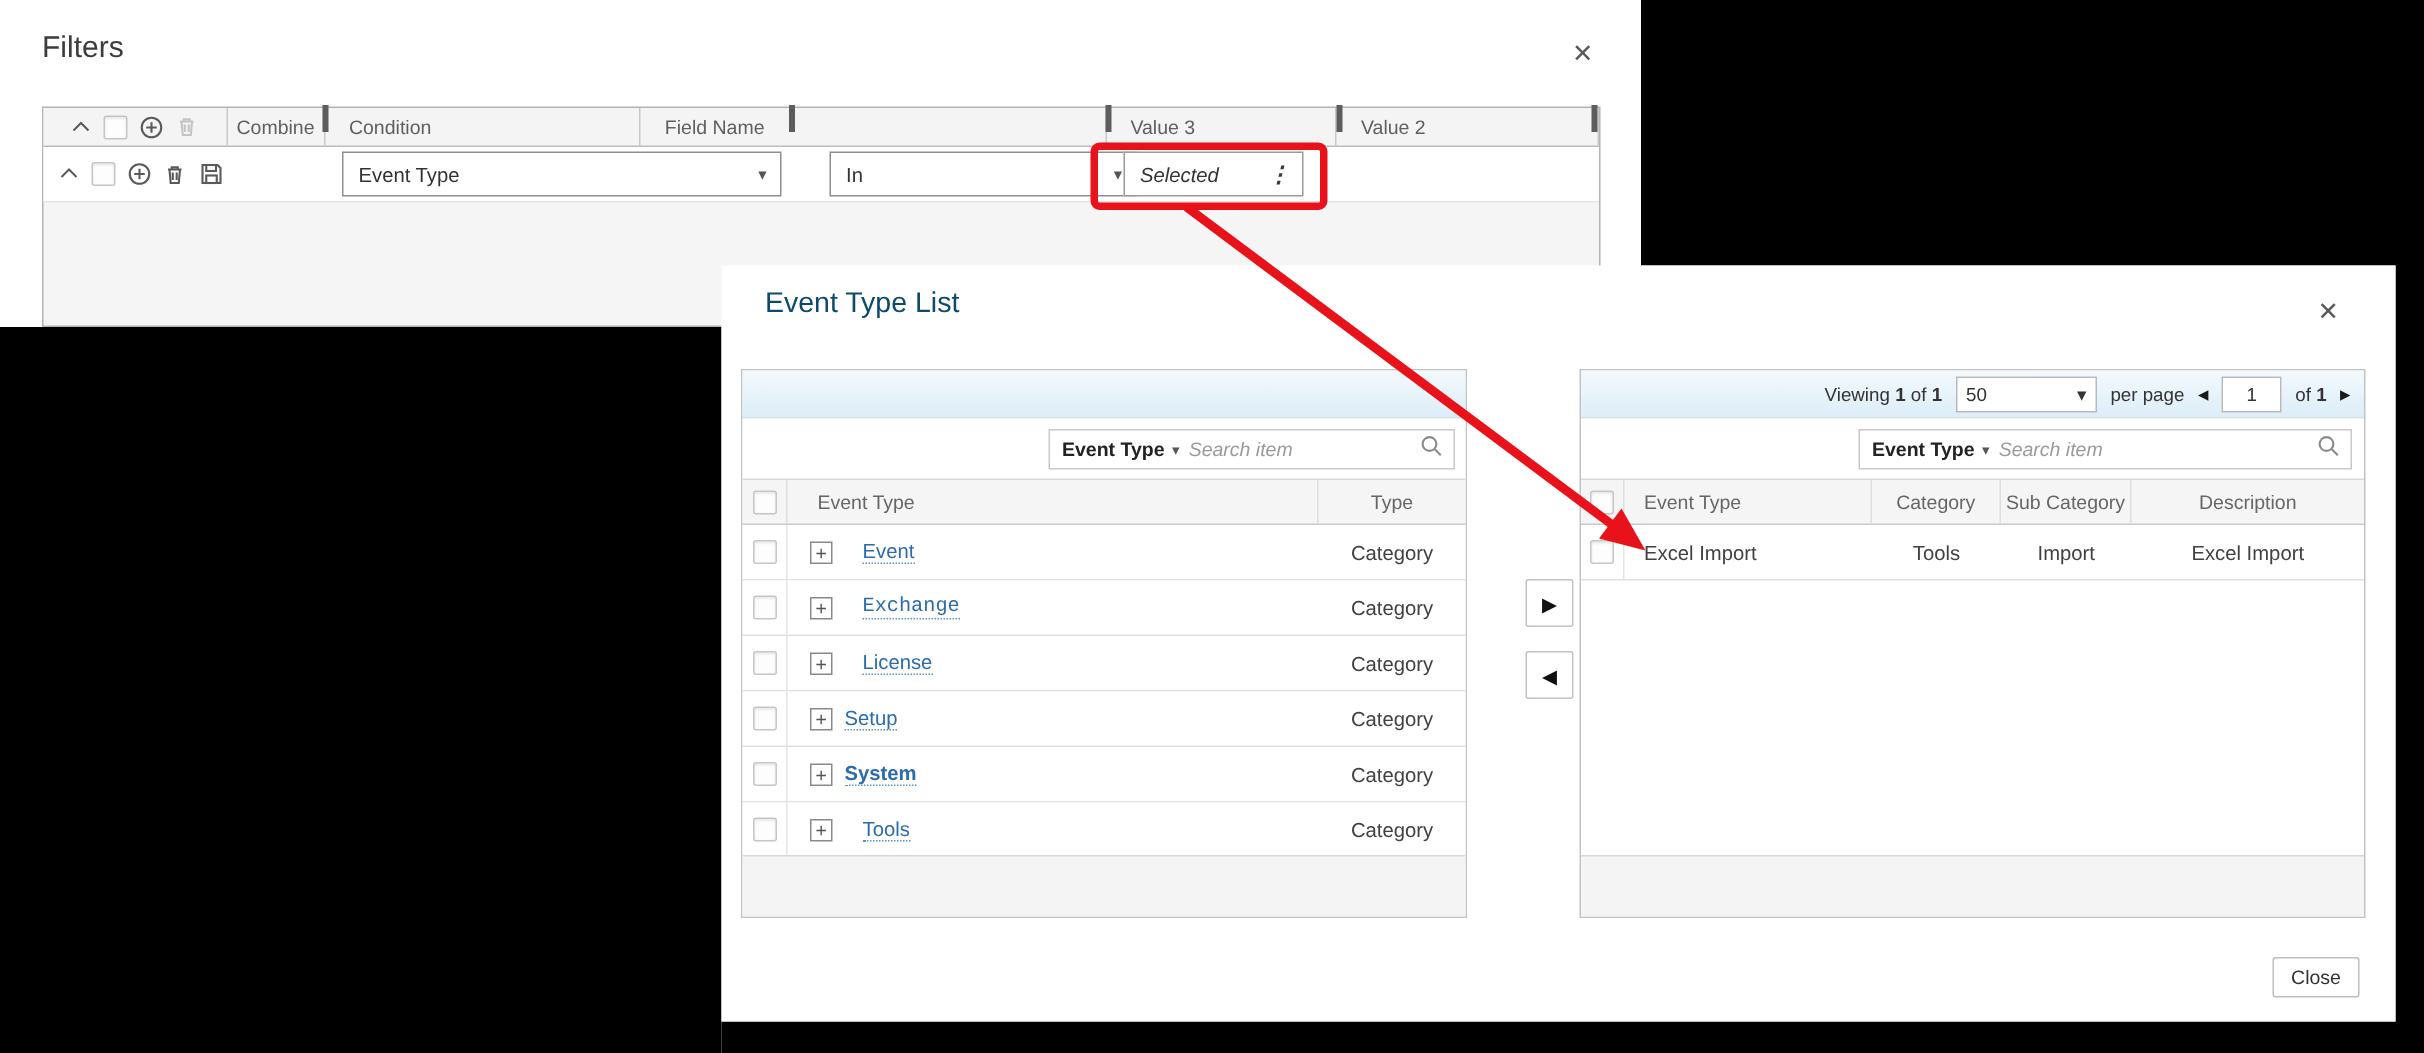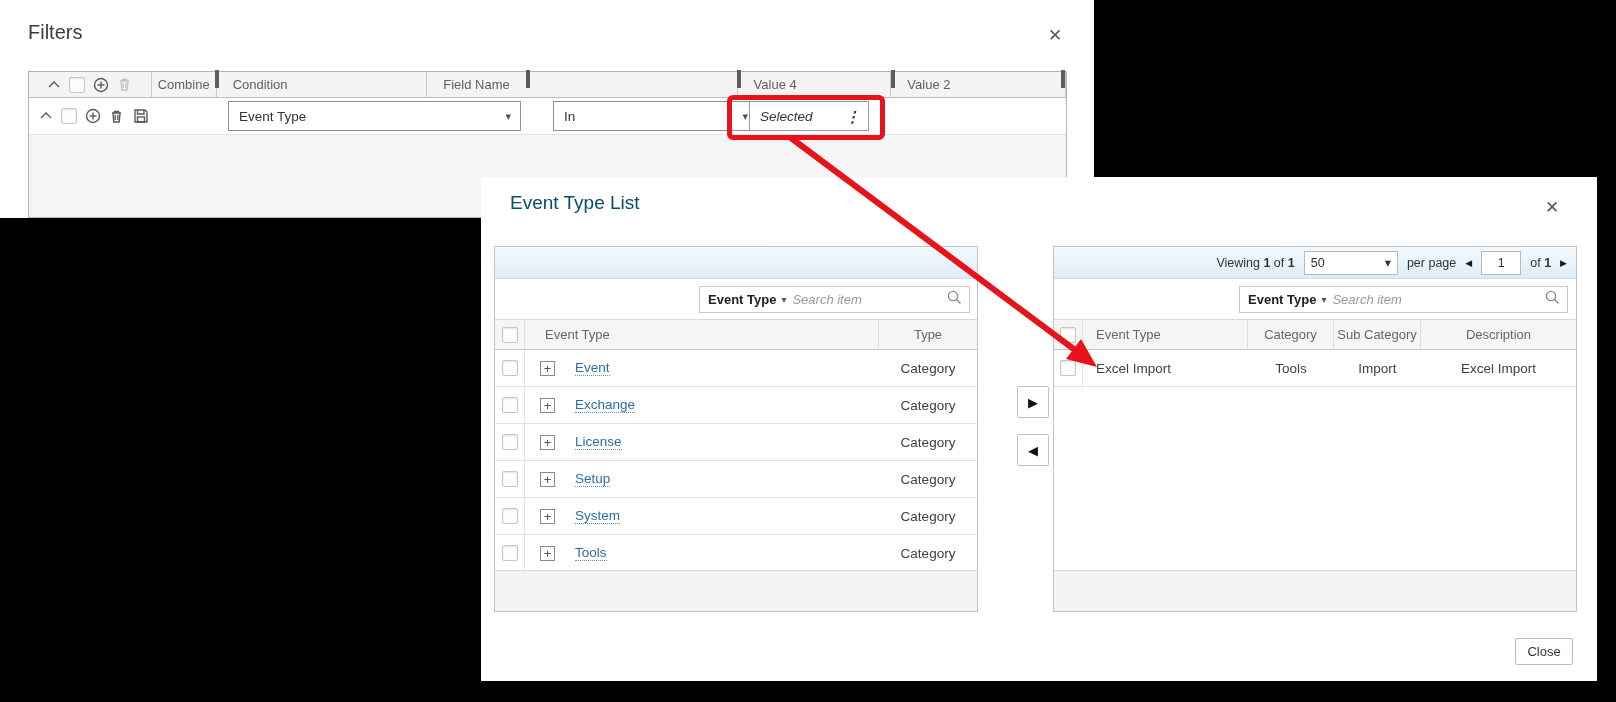--- a/index.html
+++ b/index.html
@@ -95,7 +95,7 @@
       <div class="cell" style="width:65px; justify-content:center; padding-left:0;">Combine</div>
       <div class="cell" style="width:211px;">Condition</div>
       <div class="cell" style="width:311px;">Field Name</div>
-      <div class="cell" style="width:154px;">Value 4</div>
+      <div class="cell" style="width:154px;">Value 3</div>
       <div class="cell" style="width:175px;">Value 2</div>
       <div class="handle" style="left:186px;"></div>
       <div class="handle" style="left:497px;"></div>

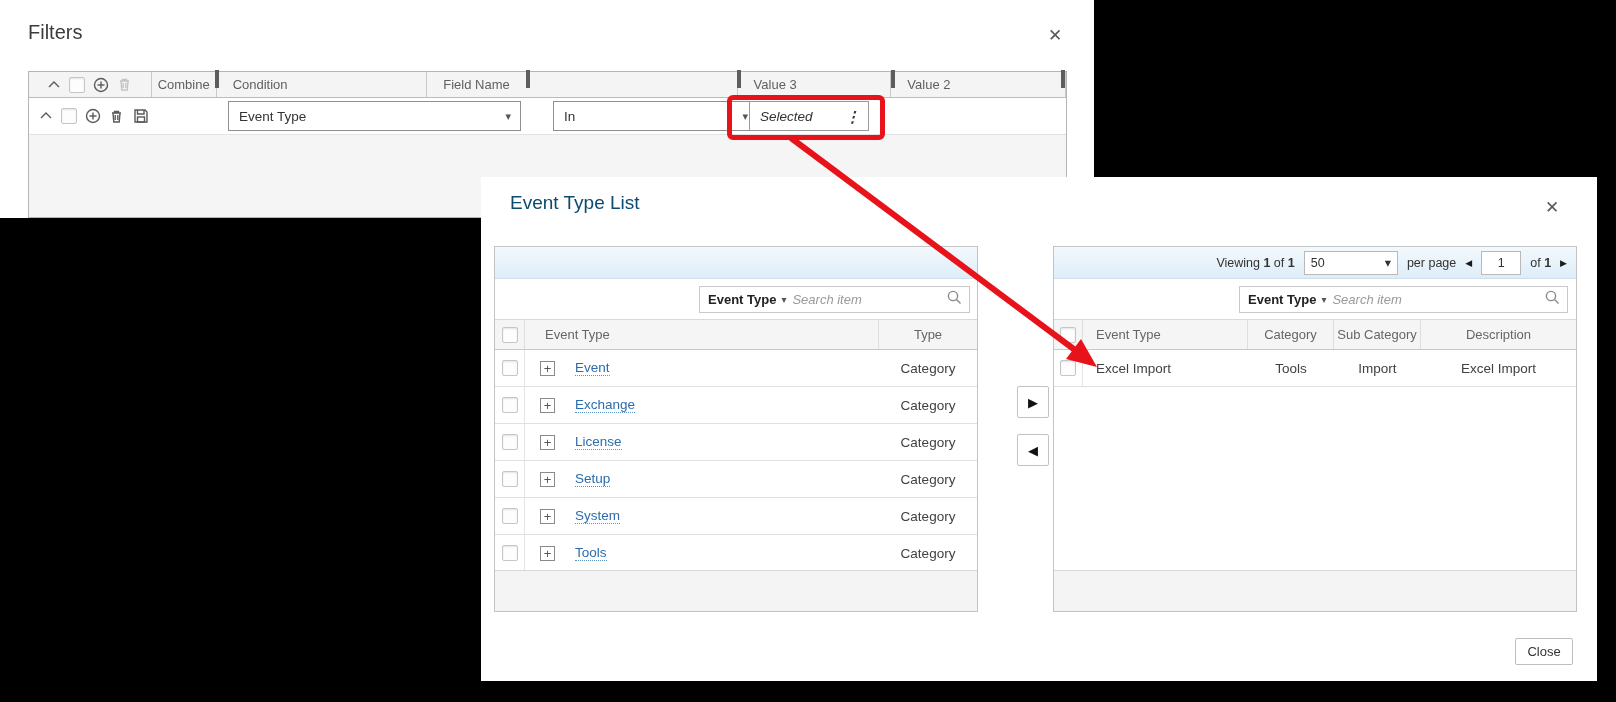--- a/index.html
+++ b/index.html
@@ -194,7 +194,7 @@
             <span class="cb"></span>
           </div>
         <span class="expand" style="margin-left:15px;">+</span>
-        <span class="link" style="margin-left:20px;">Exchange</span>
+        <span class="link" style="margin-left:20px;font-family:Liberation Mono, monospace;">Exchange</span>
         <span style="margin-left:auto; width:98px; text-align:center;">Category</span>
       </div>
       <div class="prow">

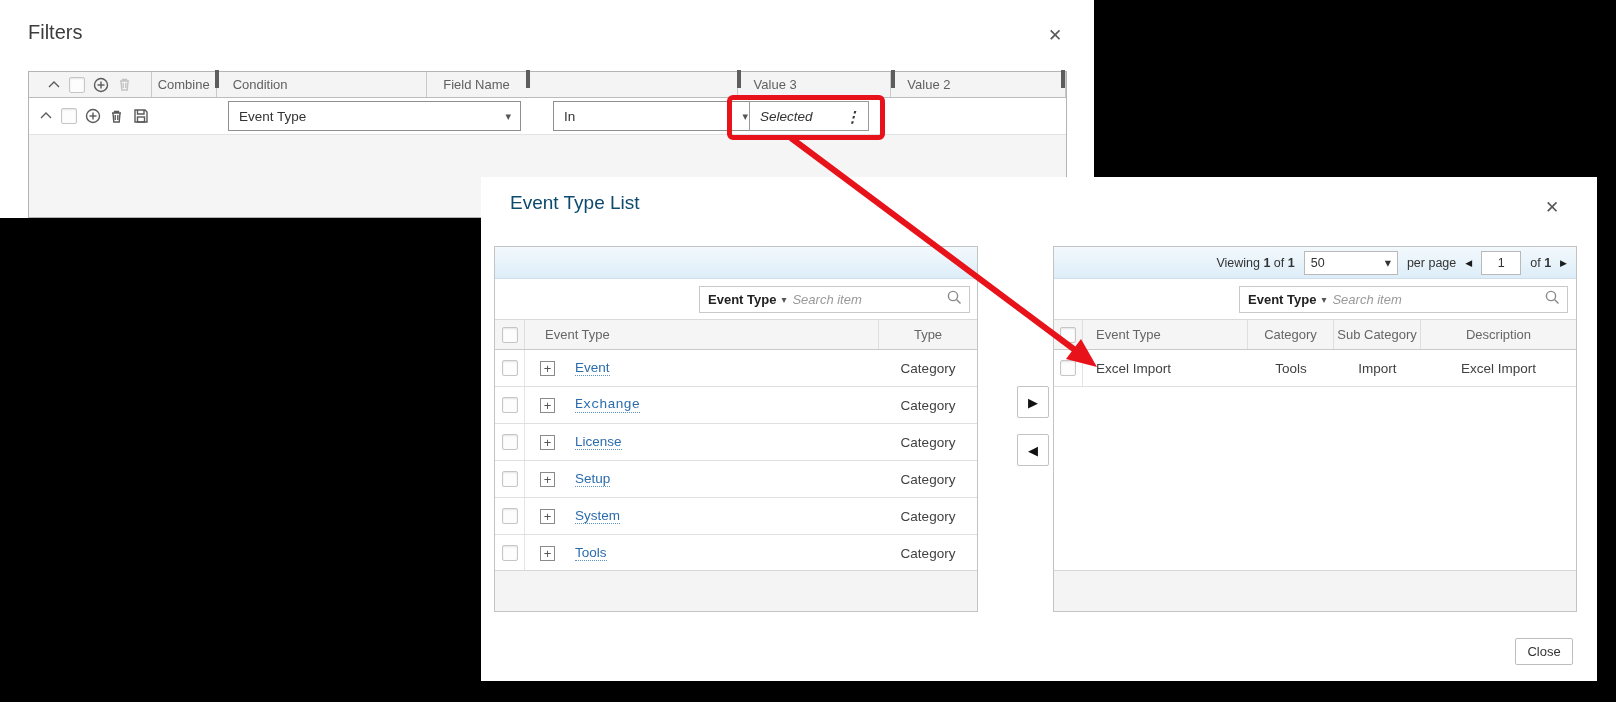--- a/index.html
+++ b/index.html
@@ -210,7 +210,7 @@
             <span class="cb"></span>
           </div>
         <span class="expand" style="margin-left:15px;">+</span>
-        <span class="link" style="margin-left:20px;">Setup</span>
+        <span class="link" style="margin-left:8px;">Setup</span>
         <span style="margin-left:auto; width:98px; text-align:center;">Category</span>
       </div>
       <div class="prow">

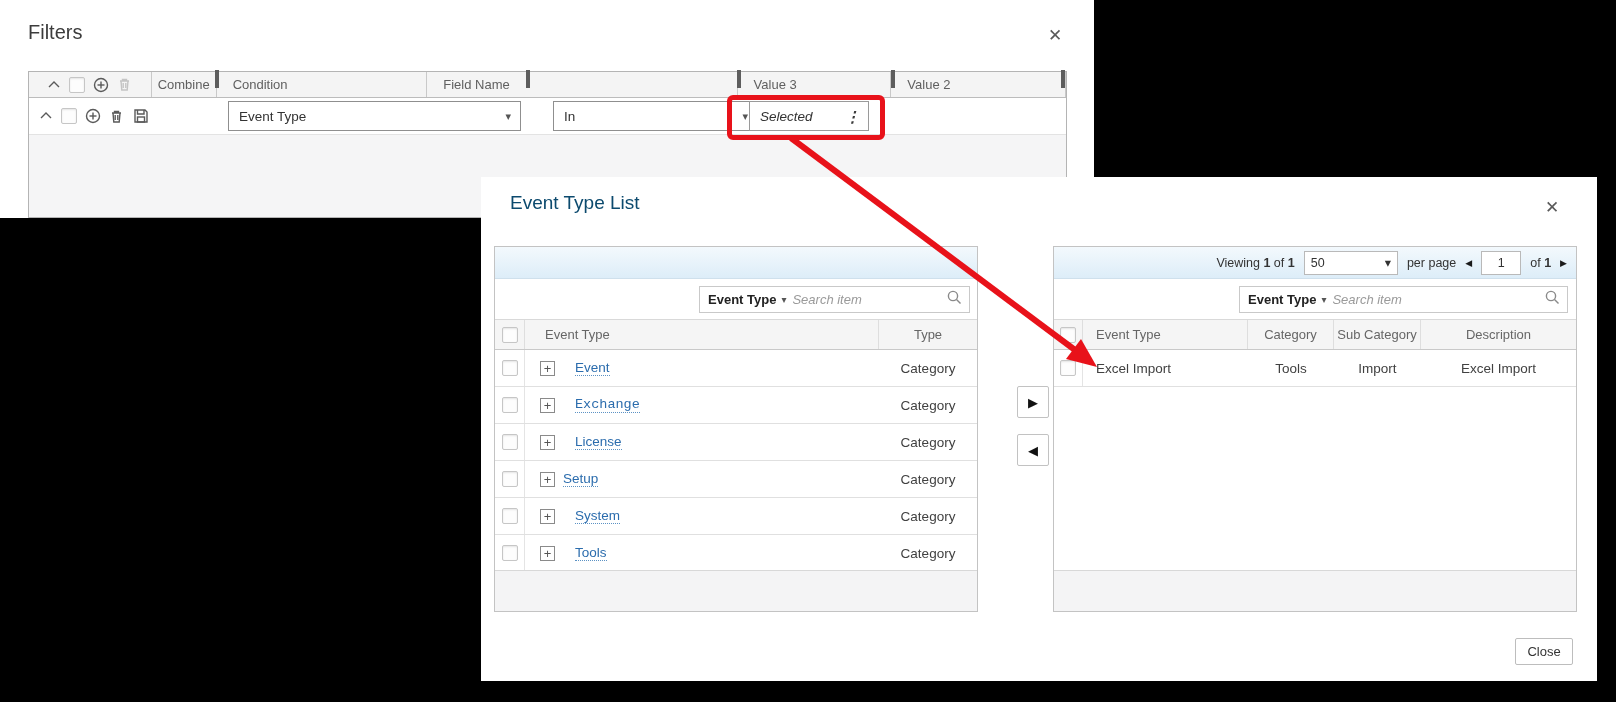--- a/index.html
+++ b/index.html
@@ -218,7 +218,7 @@
             <span class="cb"></span>
           </div>
         <span class="expand" style="margin-left:15px;">+</span>
-        <span class="link" style="margin-left:20px;">System</span>
+        <span class="link" style="margin-left:8px;font-weight:bold;">System</span>
         <span style="margin-left:auto; width:98px; text-align:center;">Category</span>
       </div>
       <div class="prow">

